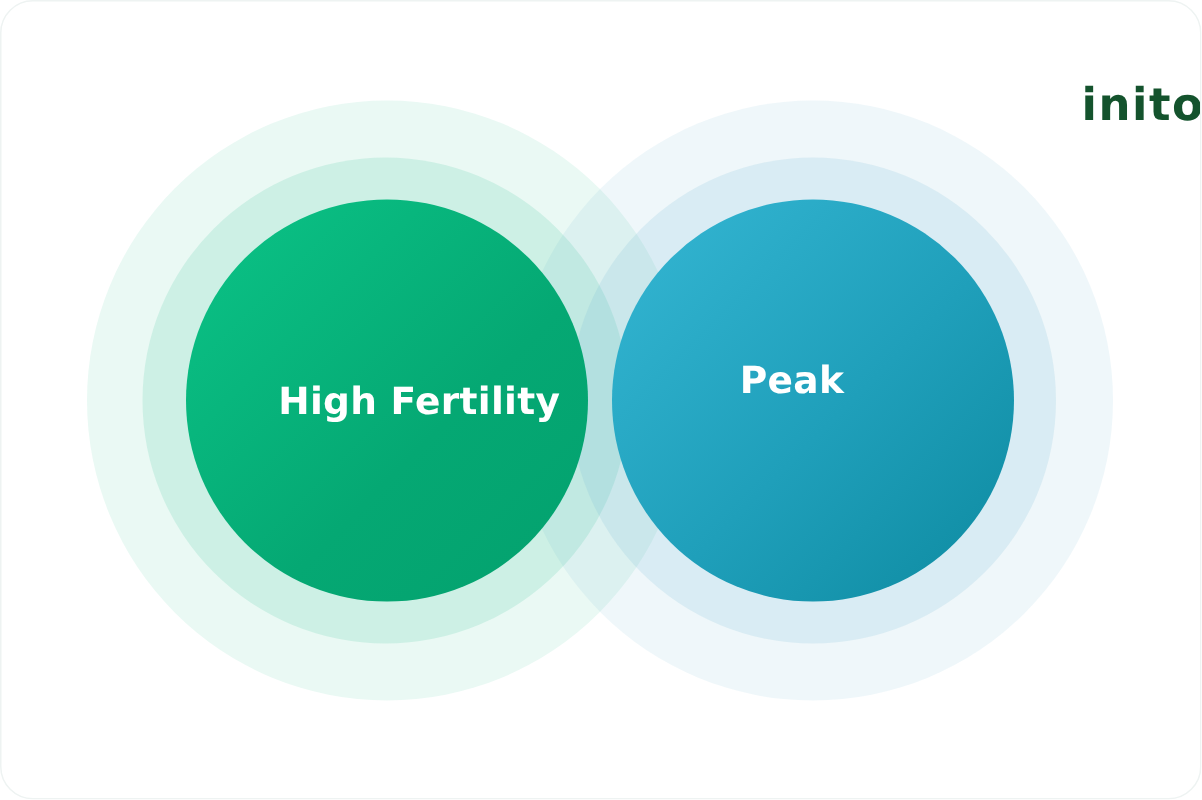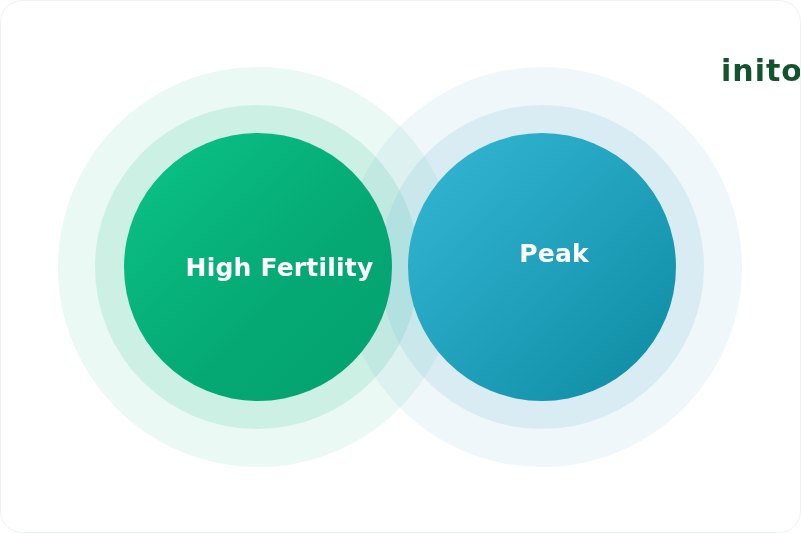--- a/index.html
+++ b/index.html
@@ -29,7 +29,7 @@
       letter-spacing: 0.2px;
     }
     .label-high { left: 123px; width: 311px; top: 251px; }
-    .label-peak { left: 419px; width: 268px; top: 237px; }
+    .label-peak { left: 393px; width: 268px; top: 237px; }
     .label-peak span { display: block; }
     .logo {
       position: absolute; left: 680px; top: 50px;

